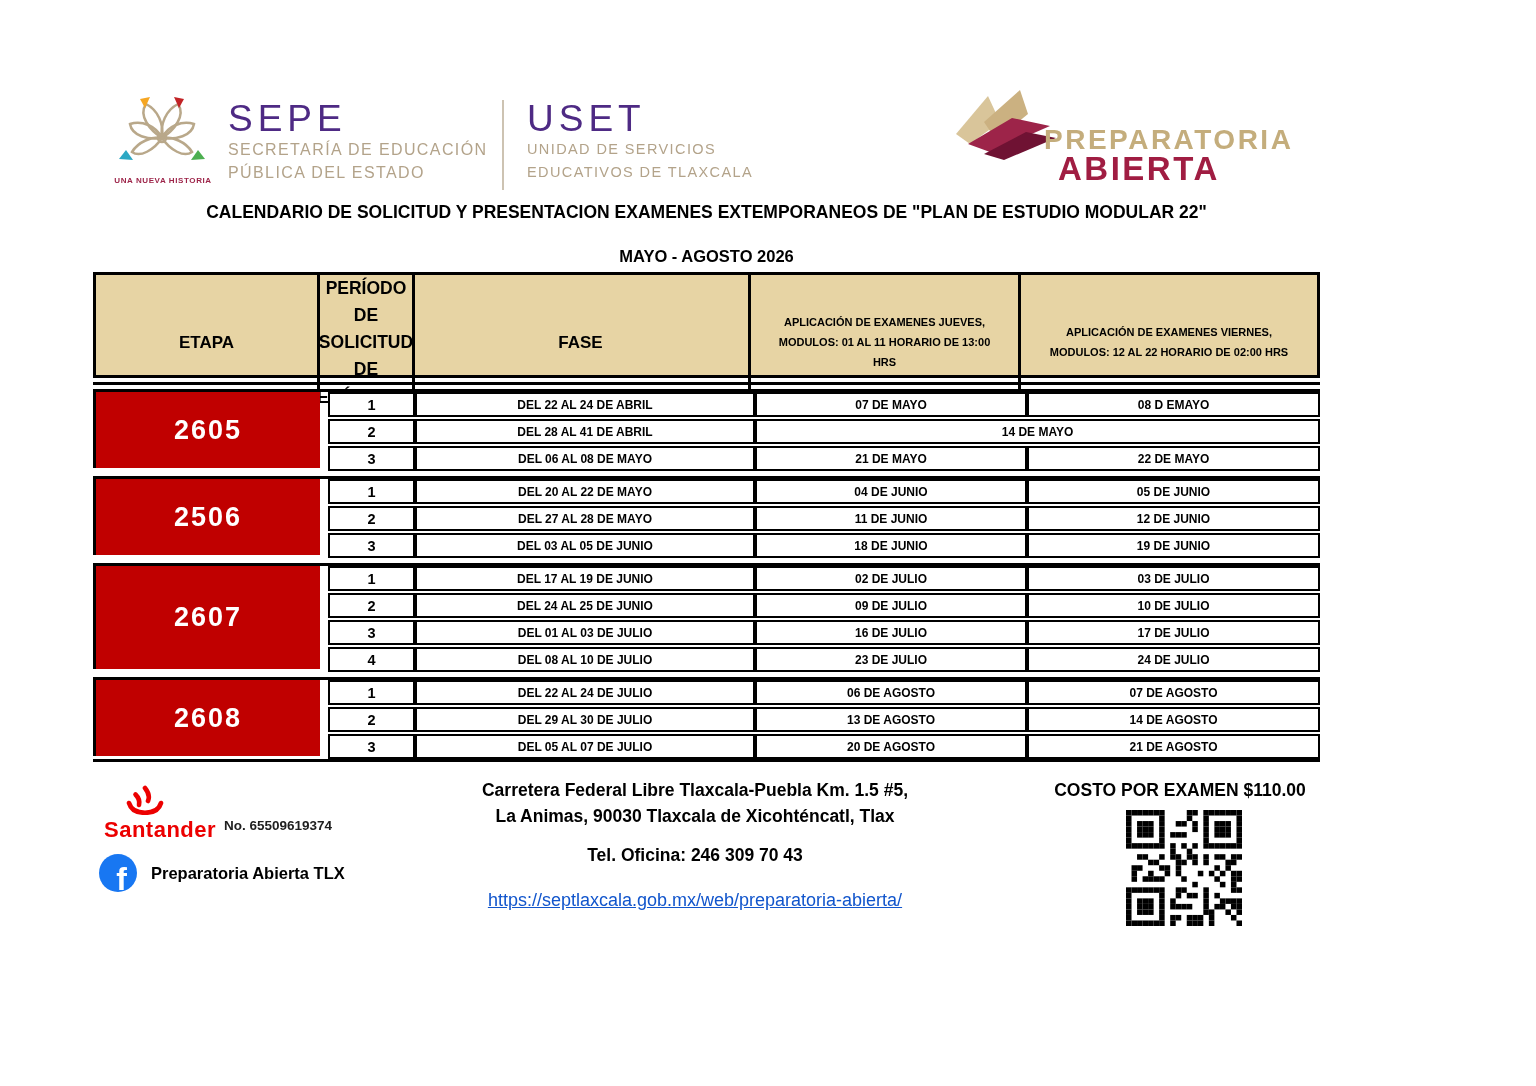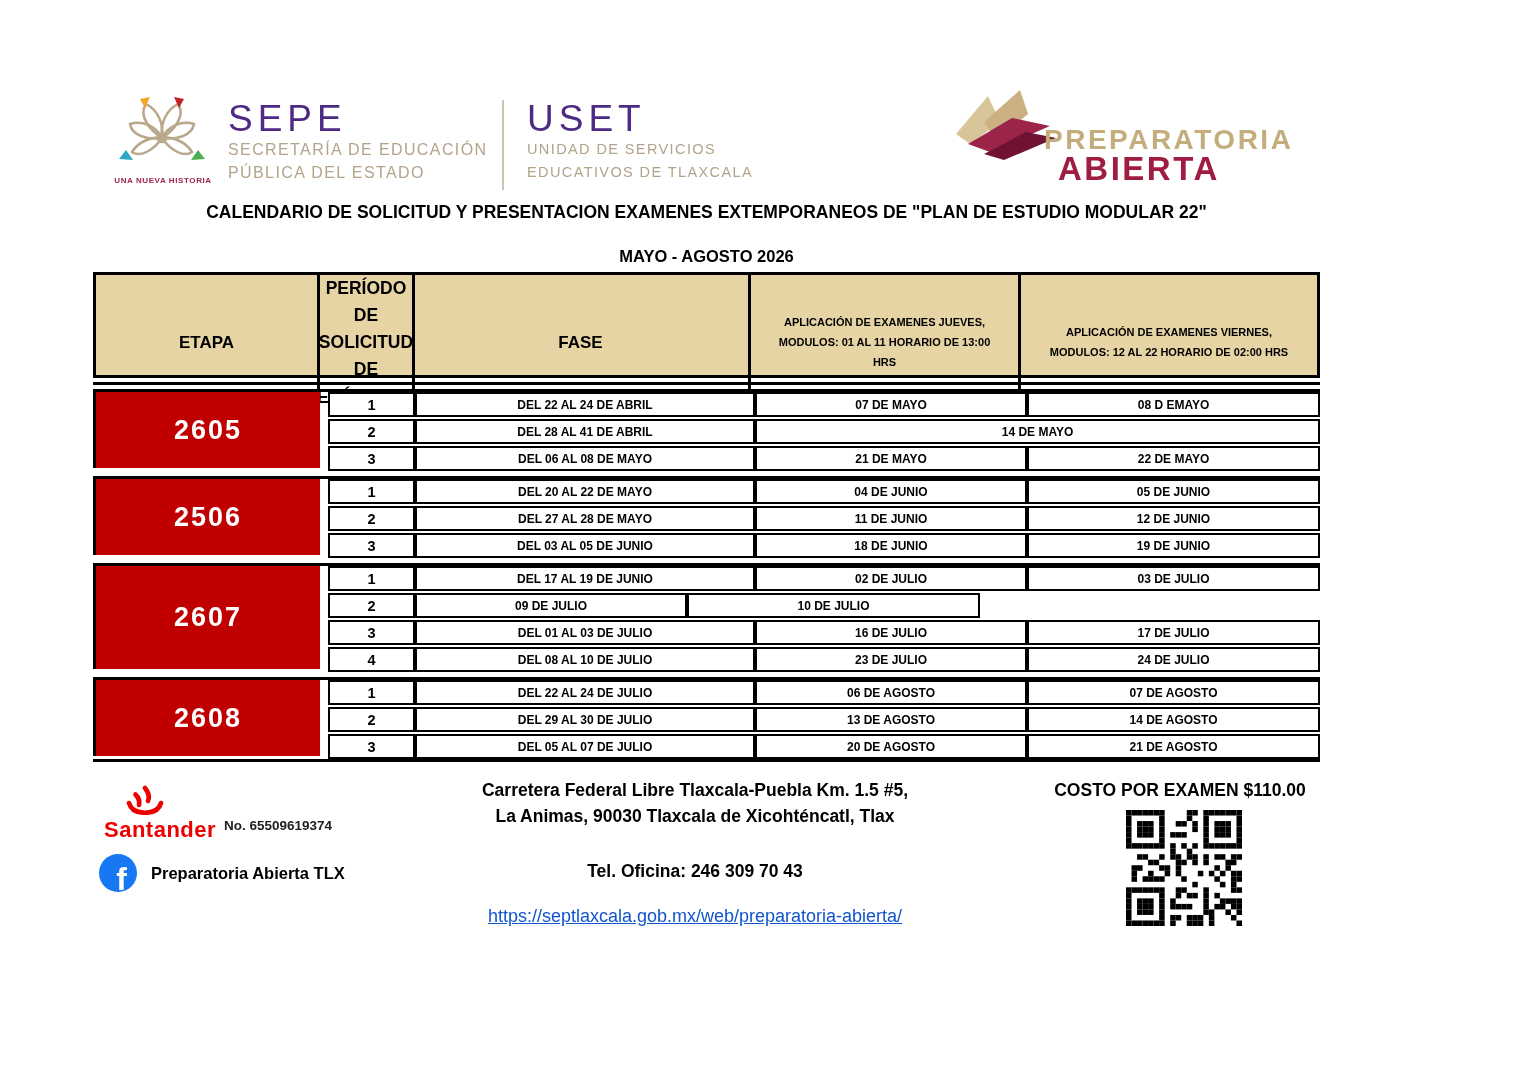--- a/index.html
+++ b/index.html
@@ -195,6 +195,7 @@
           </div>
           <div class="row">
             <div class="cell fase">2</div>
+            <div class="cell periodo">DEL 24 AL 25 DE JUNIO</div>
             <div class="cell jueves">09 DE JULIO</div>
             <div class="cell viernes">10 DE JULIO</div>
           </div>

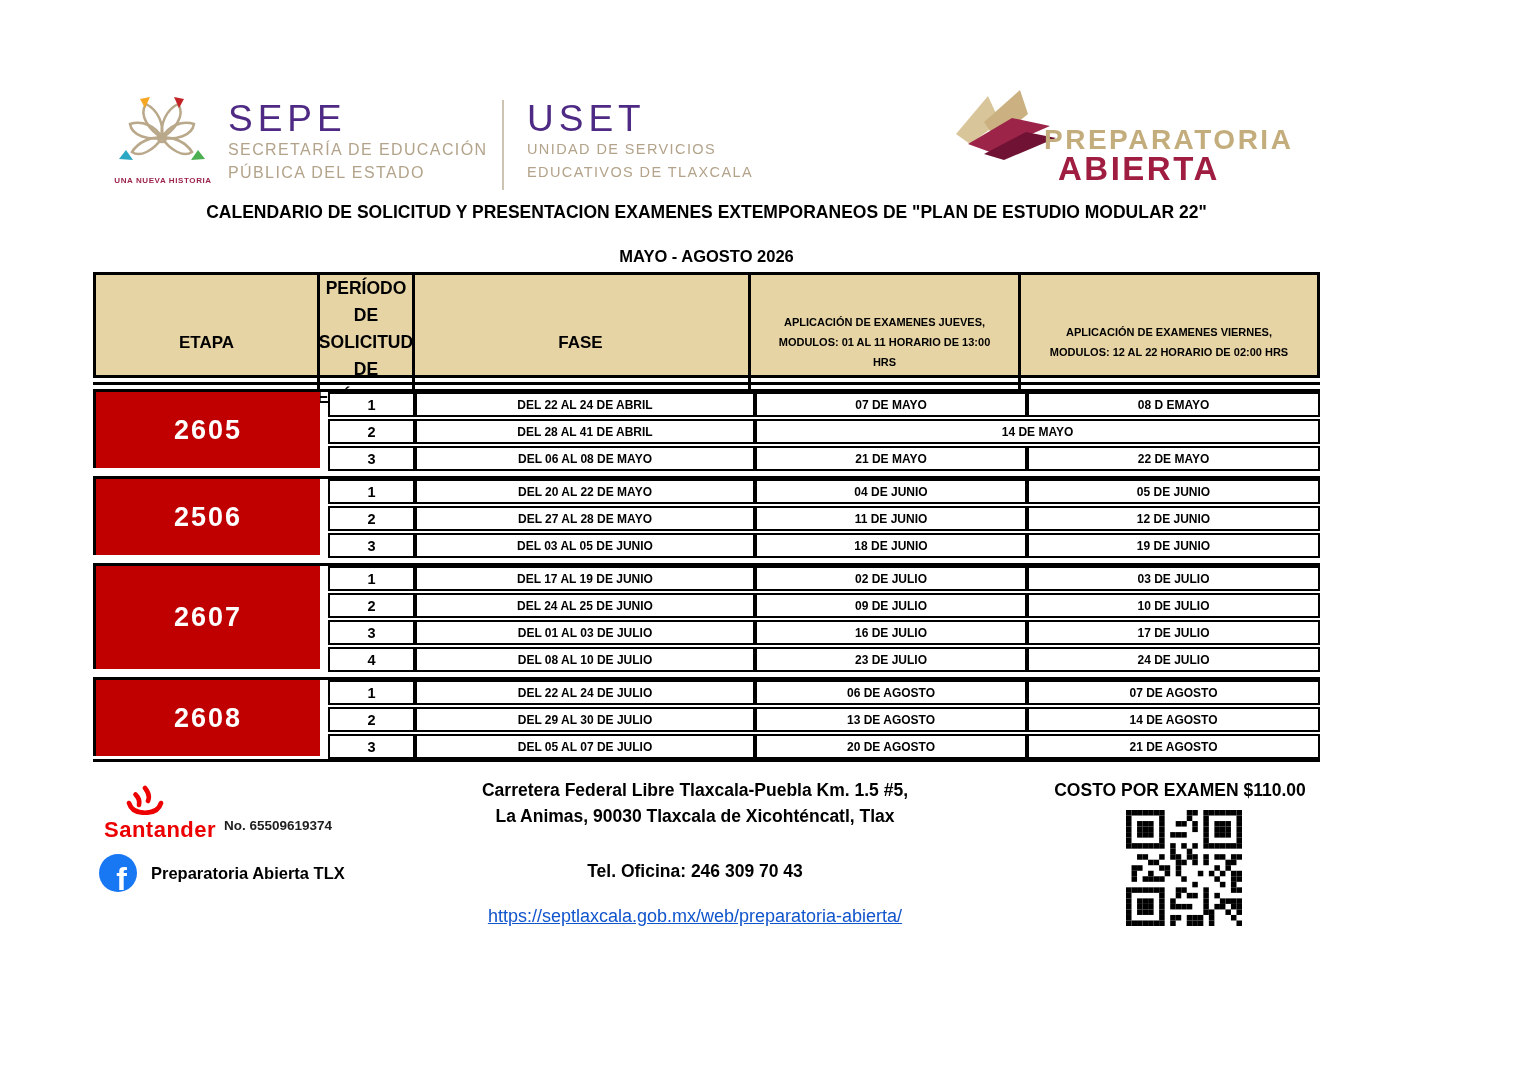--- a/index.html
+++ b/index.html
@@ -67,7 +67,7 @@
   .fb-label{left:151px;top:864px;font-size:16.5px;font-weight:bold;}
   .center-footer{left:425px;top:777px;width:540px;text-align:center;}
   .addr{font-size:17.5px;font-weight:bold;line-height:26px;}
-  .tel{font-size:17.5px;font-weight:bold;margin-top:32px;}
+  .tel{font-size:17.5px;font-weight:bold;margin-top:16px;}
   .weblink{display:inline-block;margin-top:24px;font-size:18px;color:var(--link-blue);text-decoration:underline;}
   .costo{left:1045px;top:780px;width:270px;text-align:center;font-size:17.5px;font-weight:bold;}
   .qr{left:1126px;top:810px;width:116px;height:116px;}

